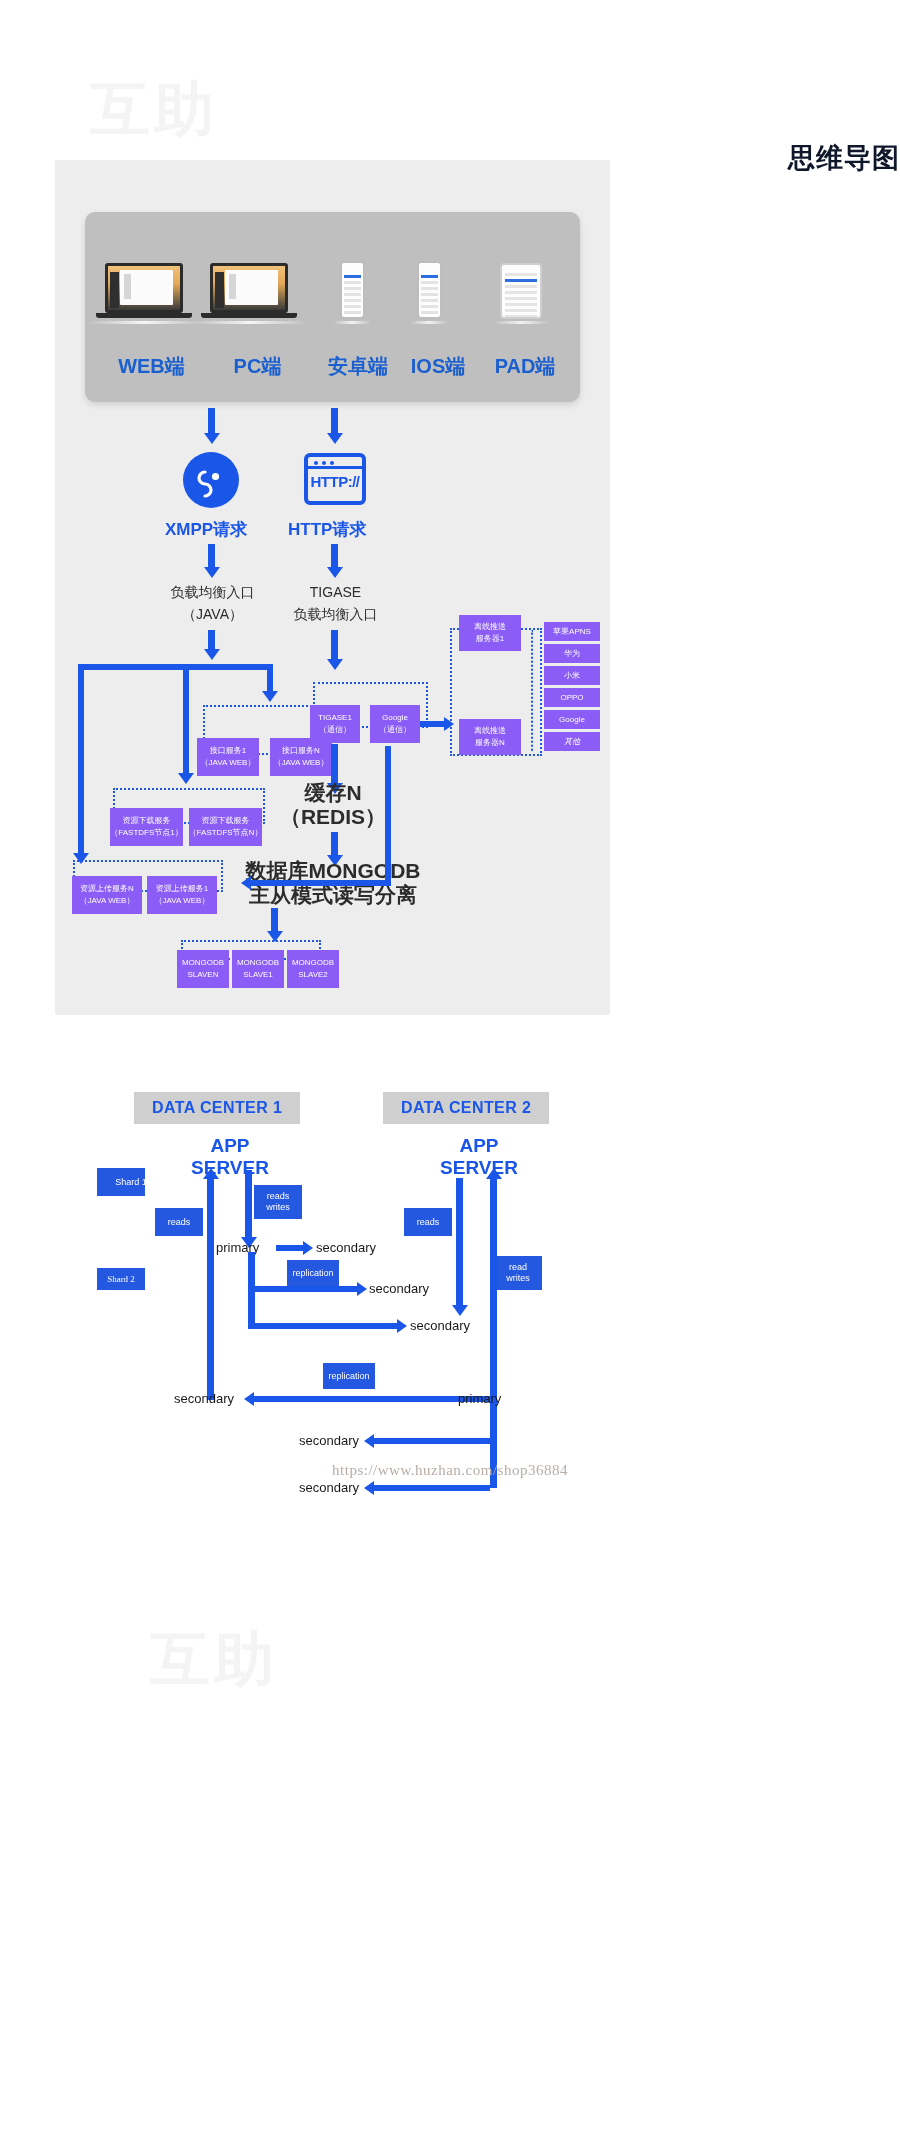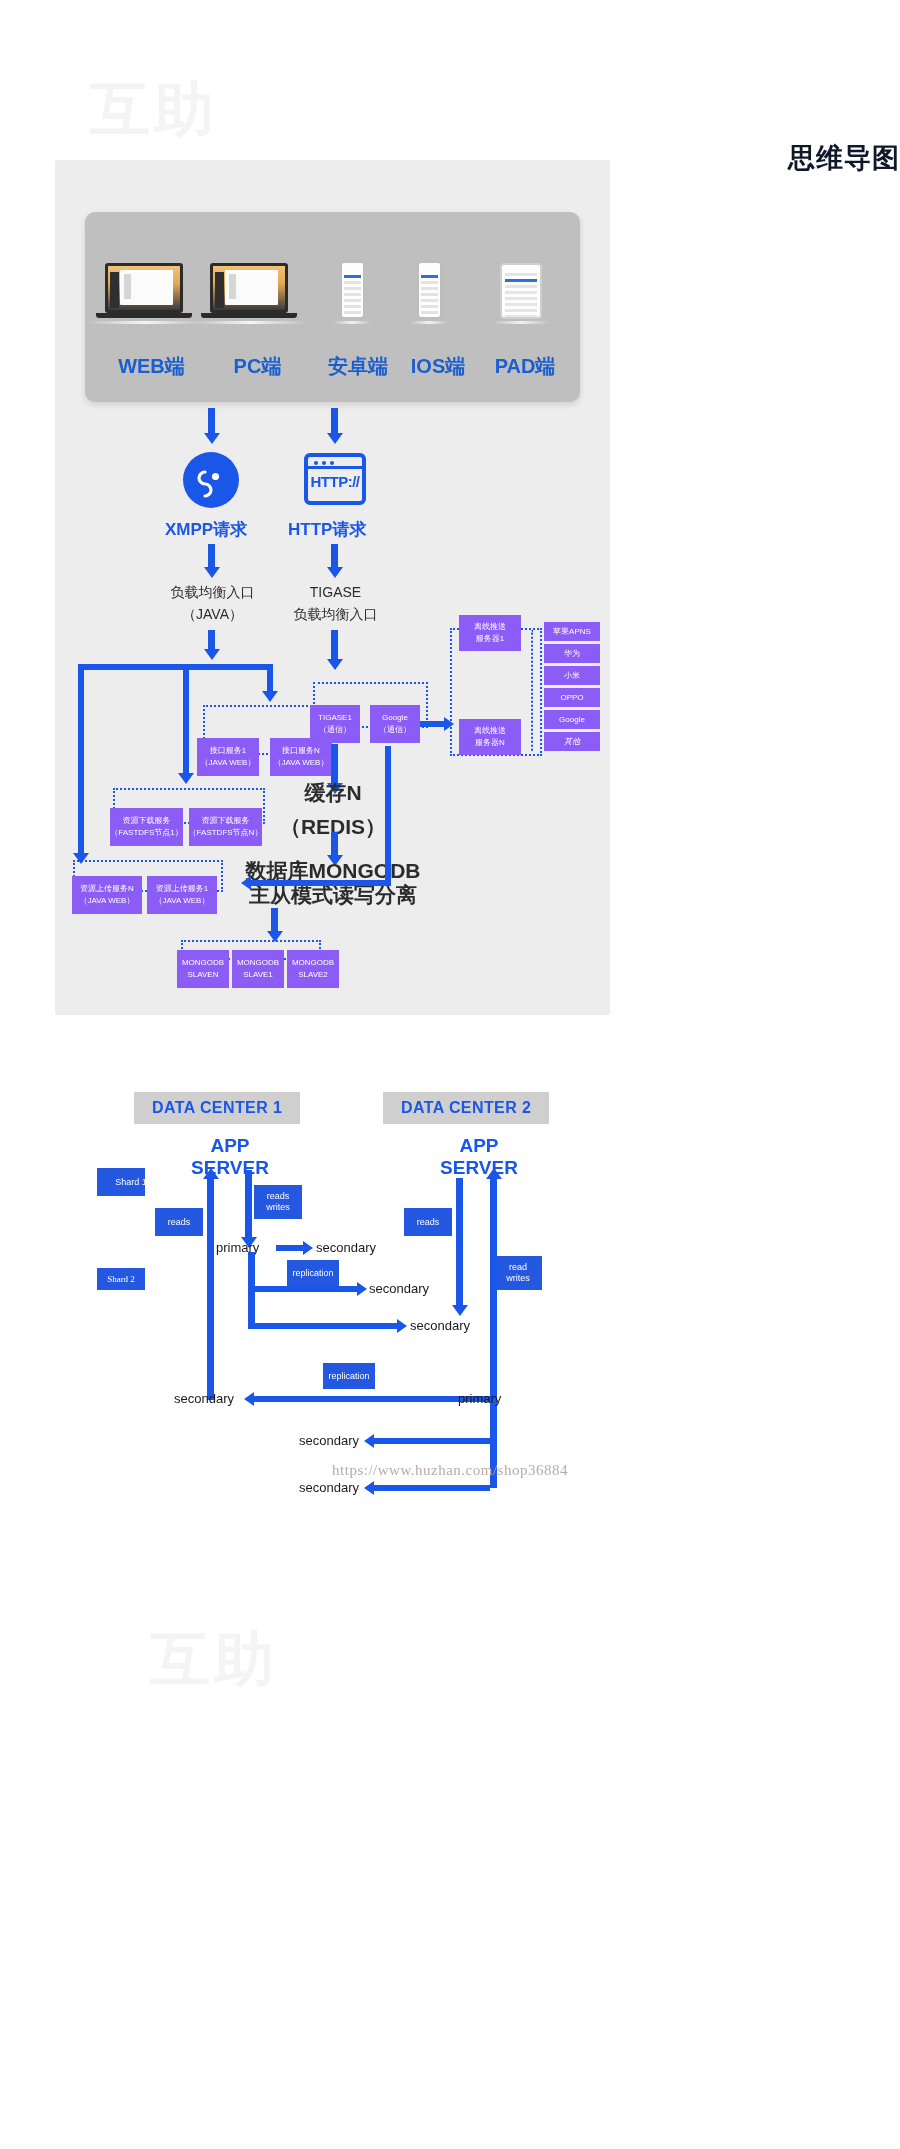--- a/index.html
+++ b/index.html
@@ -332,7 +332,7 @@
   <div class="vline" style="left:276px; top:584px; width:7px; height:40px;"></div>
   <div class="arrow-tip-down" style="left:272px; top:623px;"></div>
   <div class="flow-text big" style="left:218px; top:622px; width:120px;">缓存N</div>
-  <div class="flow-text big" style="left:218px; top:646px; width:120px;margin-top:10px;">（REDIS）</div>
+  <div class="flow-text big" style="left:218px; top:646px; width:120px;">（REDIS）</div>
   <div class="vline" style="left:276px; top:672px; width:7px; height:24px;"></div>
   <div class="arrow-tip-down" style="left:272px; top:695px;"></div>
 

